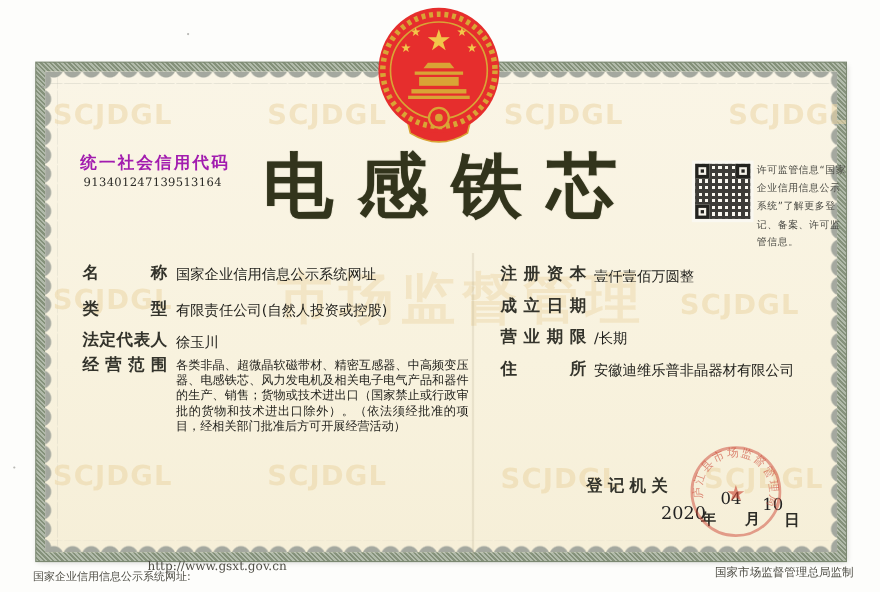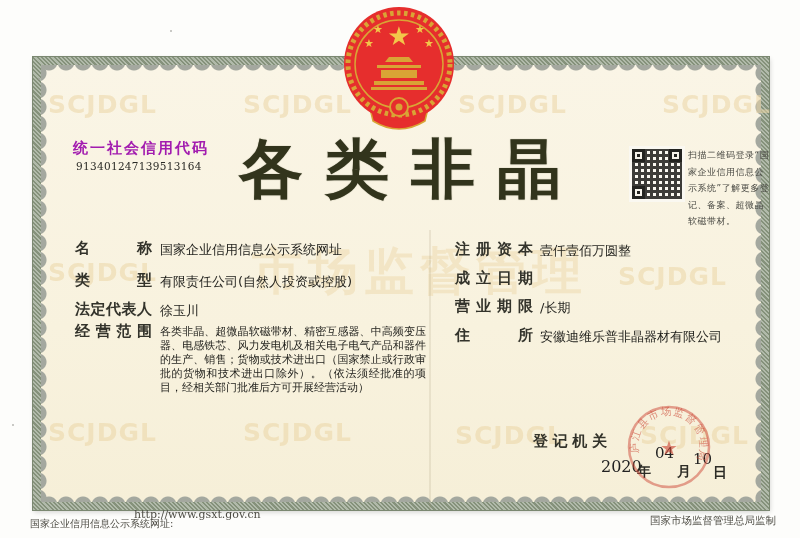--- a/index.html
+++ b/index.html
@@ -110,7 +110,7 @@
   <div class="abs credit-label" style="left:73px;top:139px">统一社会信用代码</div>
   <div class="abs credit-num" style="left:76px;top:160px">913401247139513164</div>
 
-  <div class="abs lic-title" style="left:50%;top:126px;transform:translateX(-50%);padding-left:22px">各类非晶</div>
+  <div class="abs lic-title" style="left:50%;top:126px;transform:translateX(-50%);padding-left:22px">电感铁芯</div>
 
   <div class="qr">
     <div class="qr-pattern"></div>

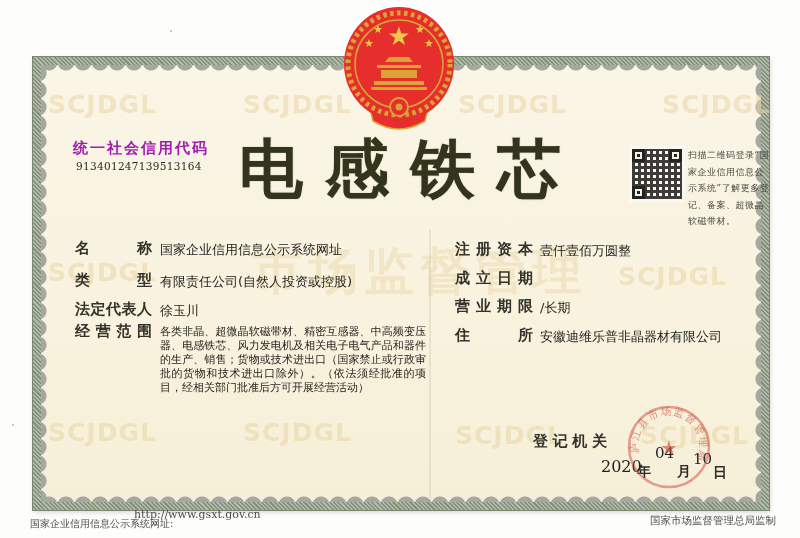--- a/index.html
+++ b/index.html
@@ -124,7 +124,7 @@
         <span></span>
       </div>
   </div>
-  <div class="qr-caption">扫描二维码登录“国家企业信用信息公示系统”了解更多登记、备案、超微晶软磁带材。</div>
+  <div class="qr-caption">许可监管信息“国家企业信用信息公示系统”了解更多登记、备案、许可监管信息。</div>
 
   <div class="jlabel" style="left:75px;top:239px;width:77px">
       <span>名</span>

